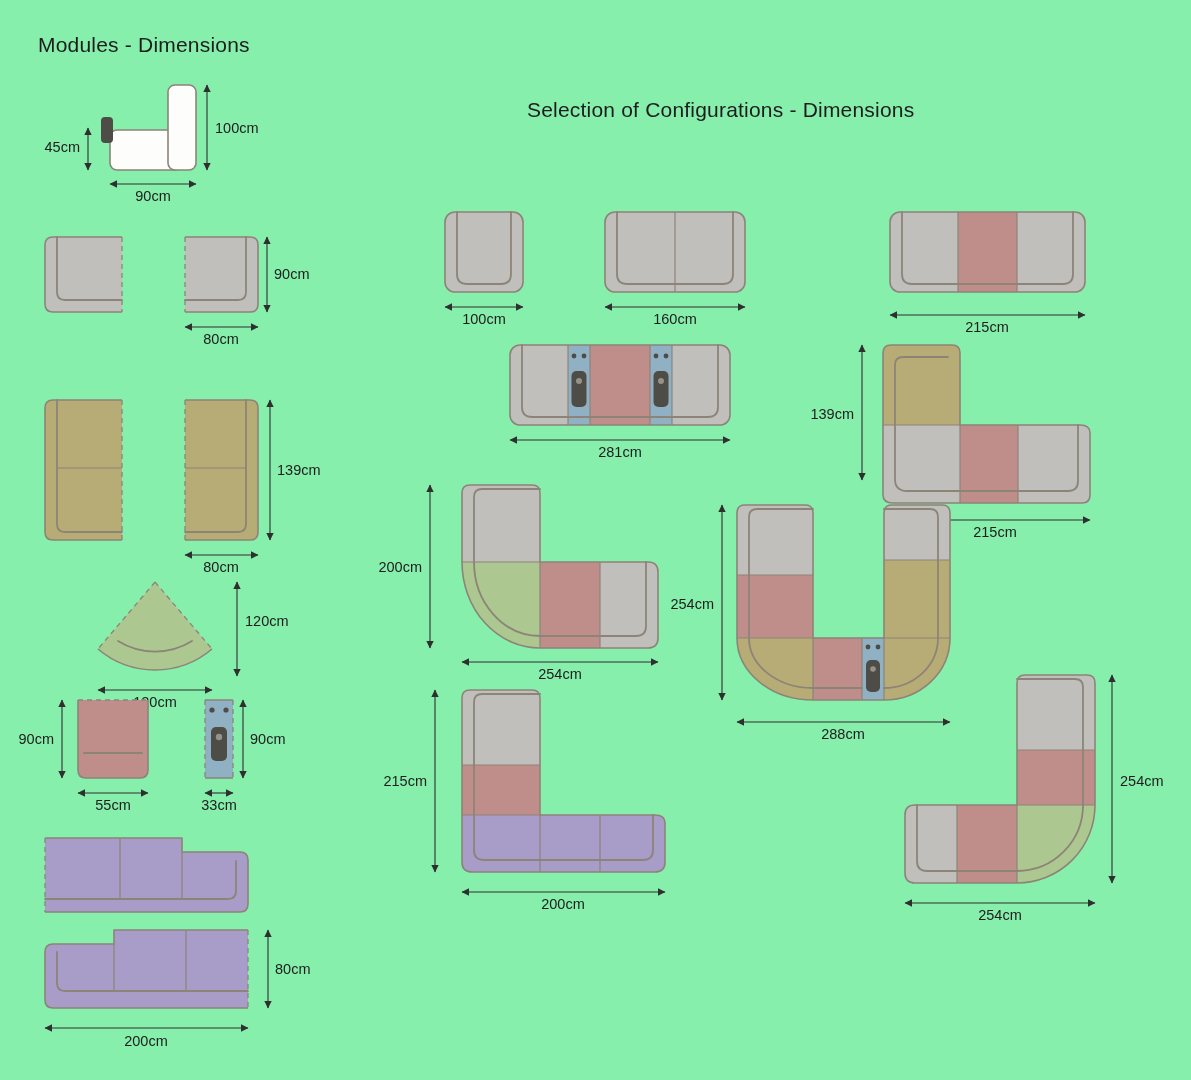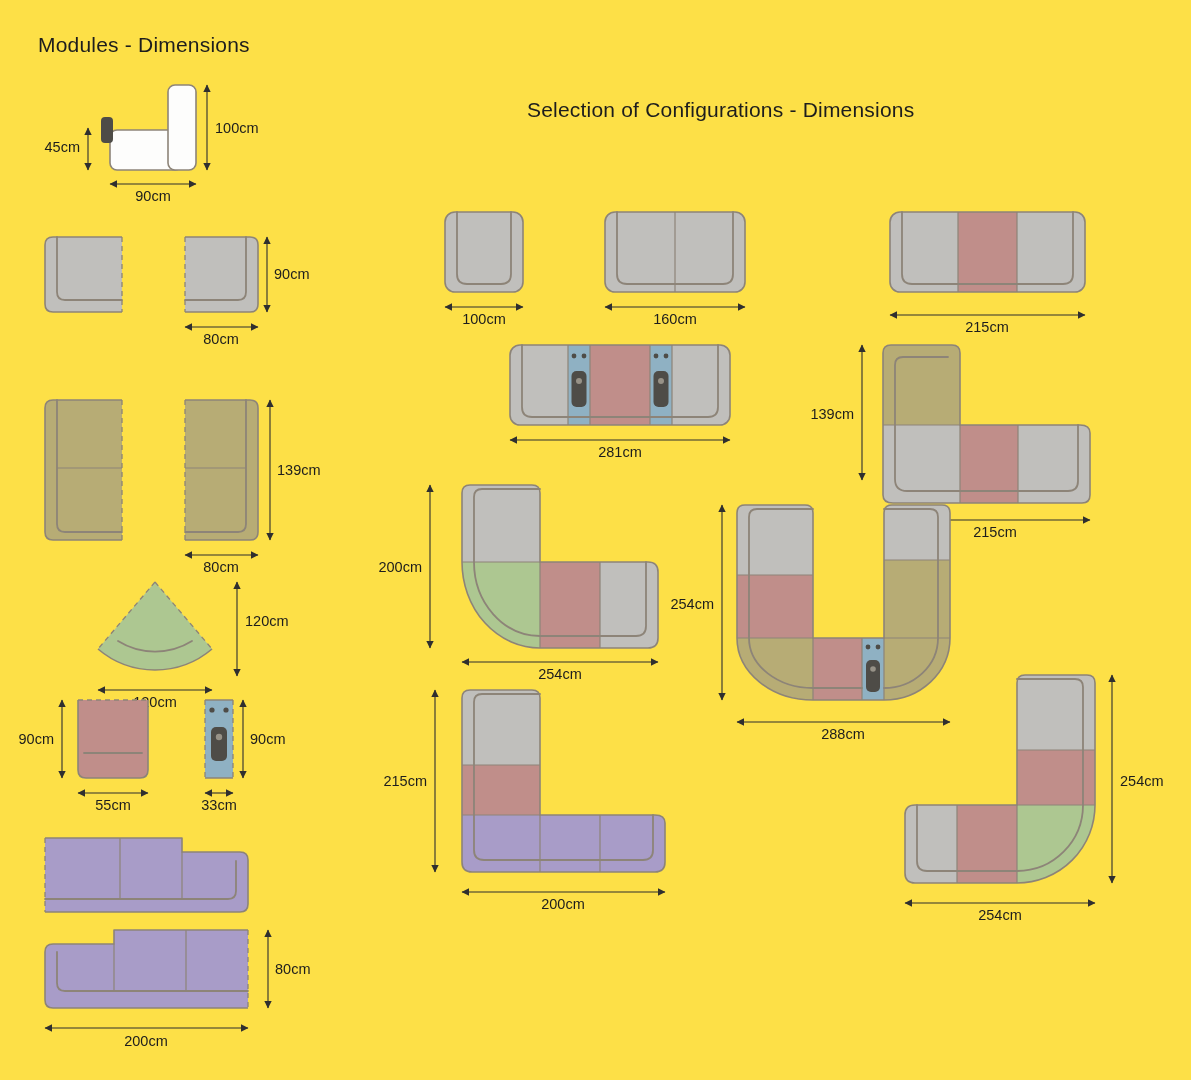--- a/index.html
+++ b/index.html
@@ -3,7 +3,7 @@
 <meta charset="utf-8">
 <style>
   html,body{margin:0;padding:0;background:#ffffff}
-  .page{width:1191px;height:1080px;position:relative;background:#fde047;font-family:"Liberation Sans","DejaVu Sans",sans-serif}
+  .page{width:1191px;height:1080px;position:relative;background:#86efac;font-family:"Liberation Sans","DejaVu Sans",sans-serif}
   svg{display:block}
   text{fill:#1d1d1d;font-family:"Liberation Sans","DejaVu Sans",sans-serif}
   .t-title{font-size:21px;letter-spacing:.2px}

